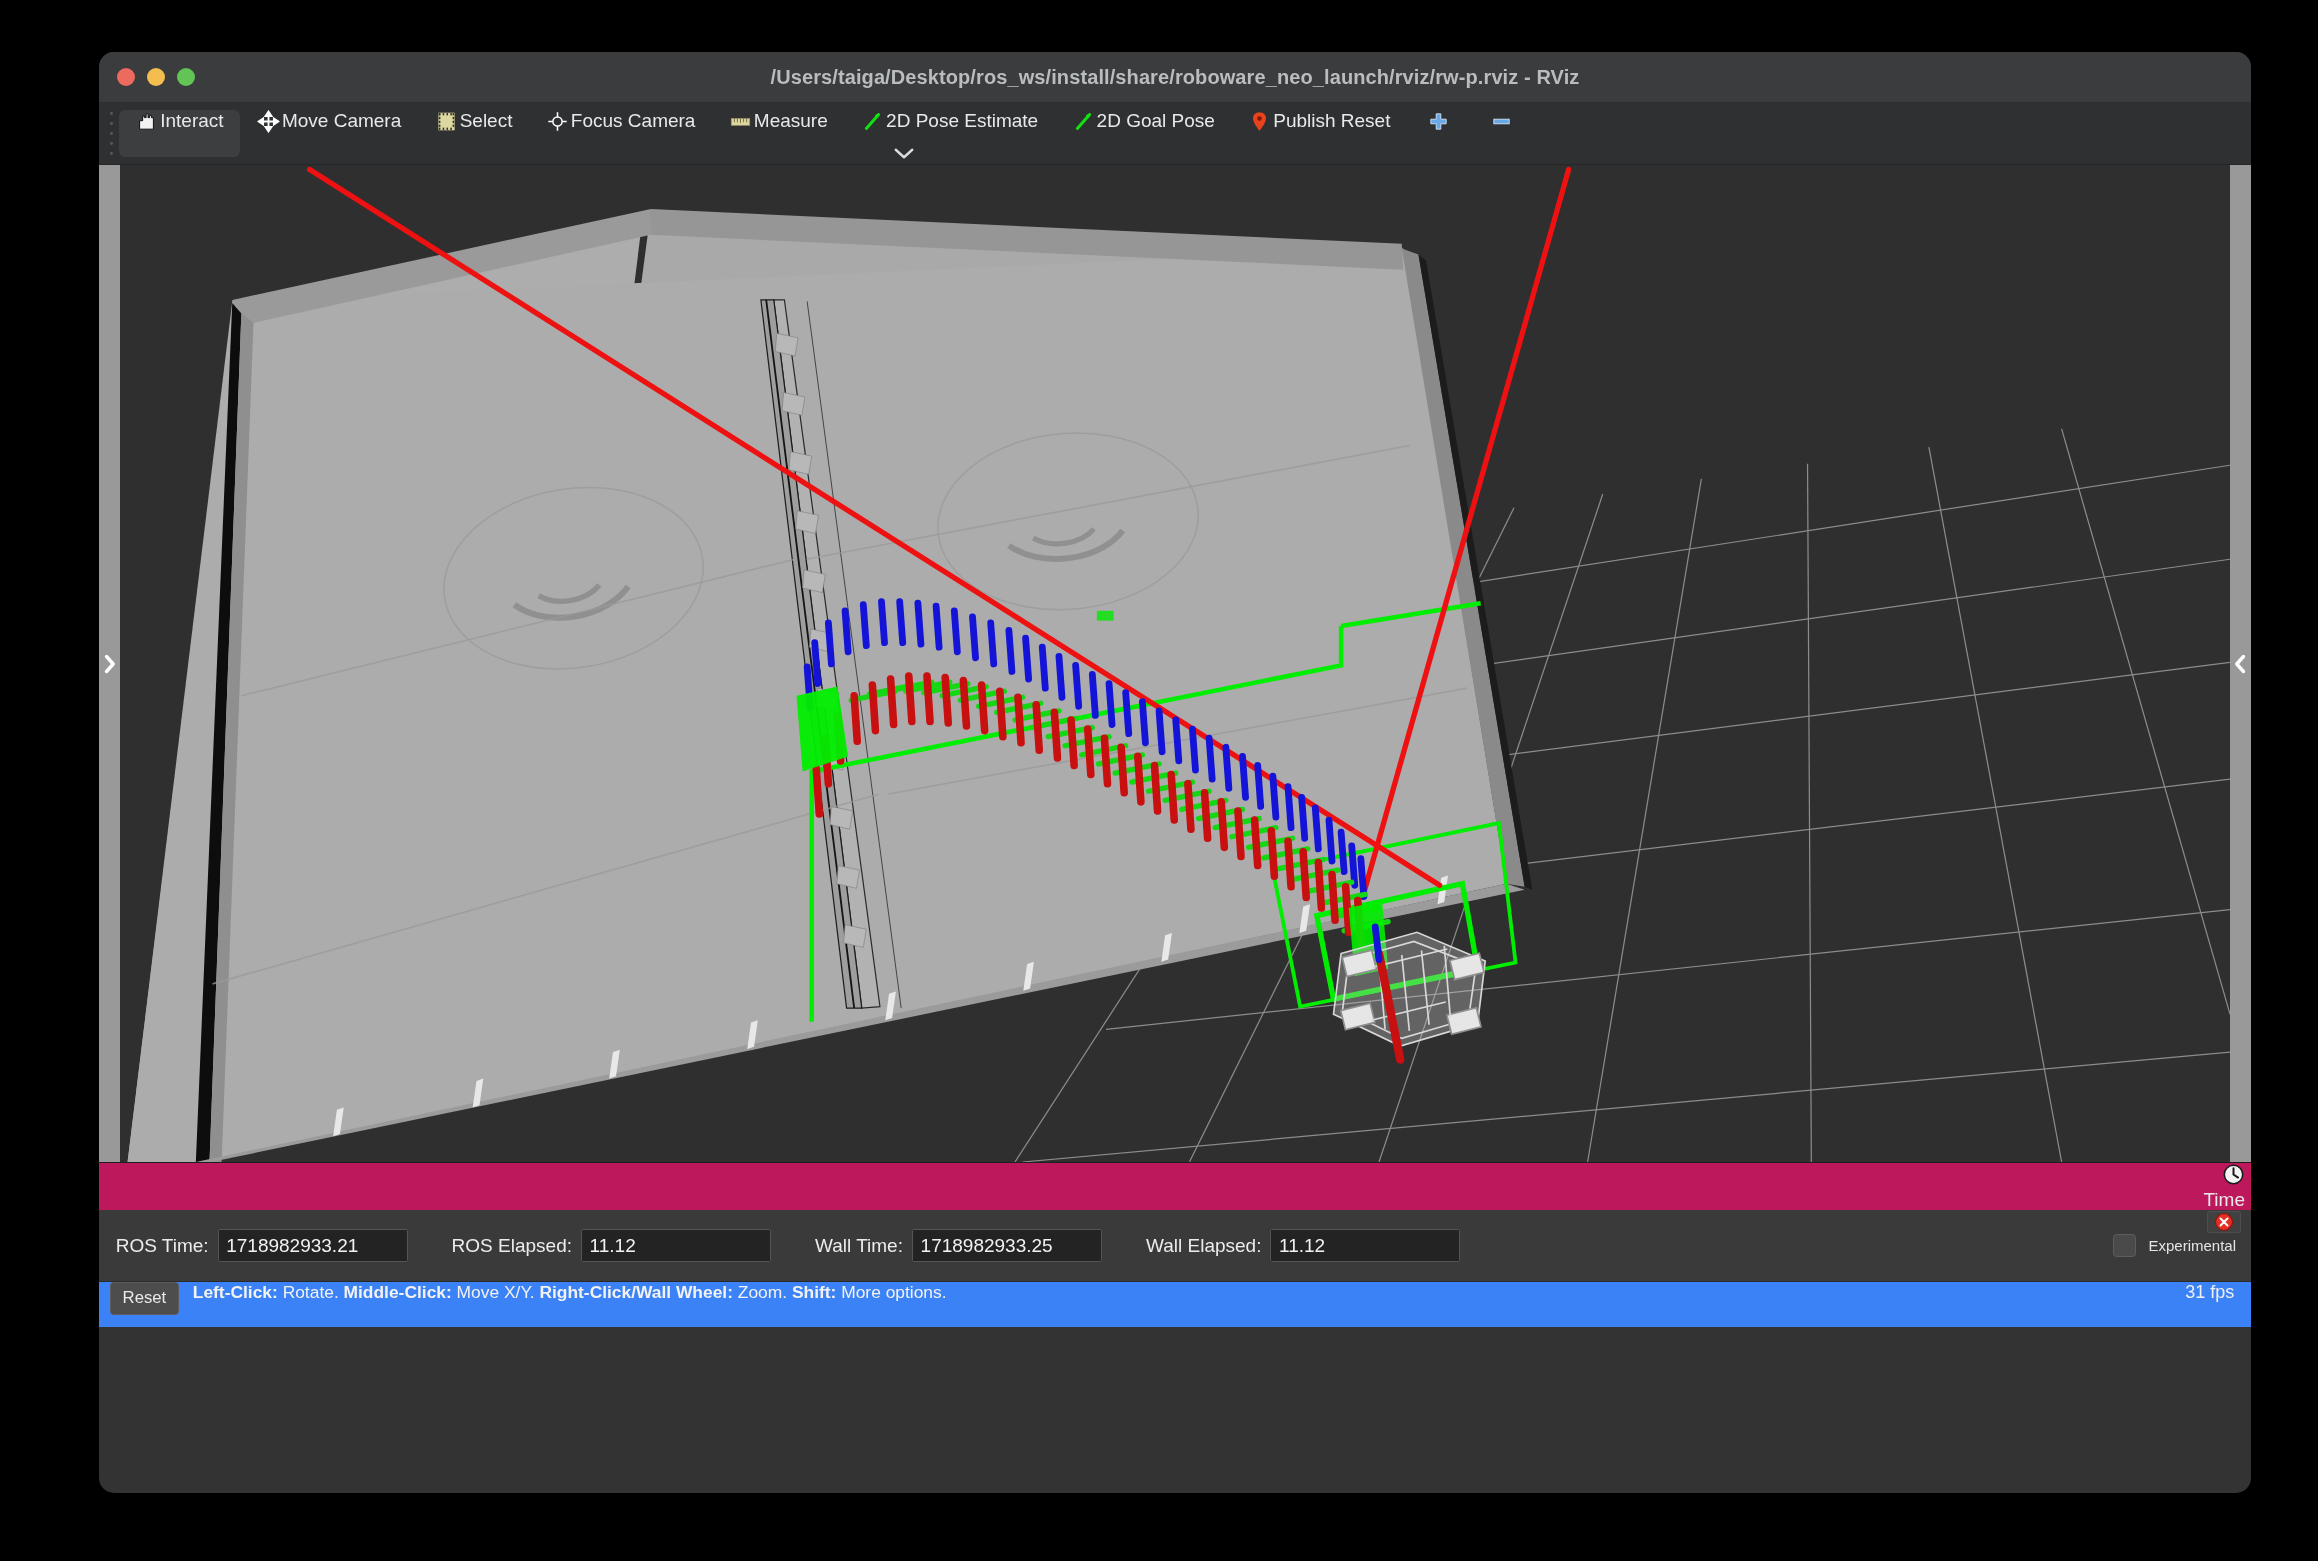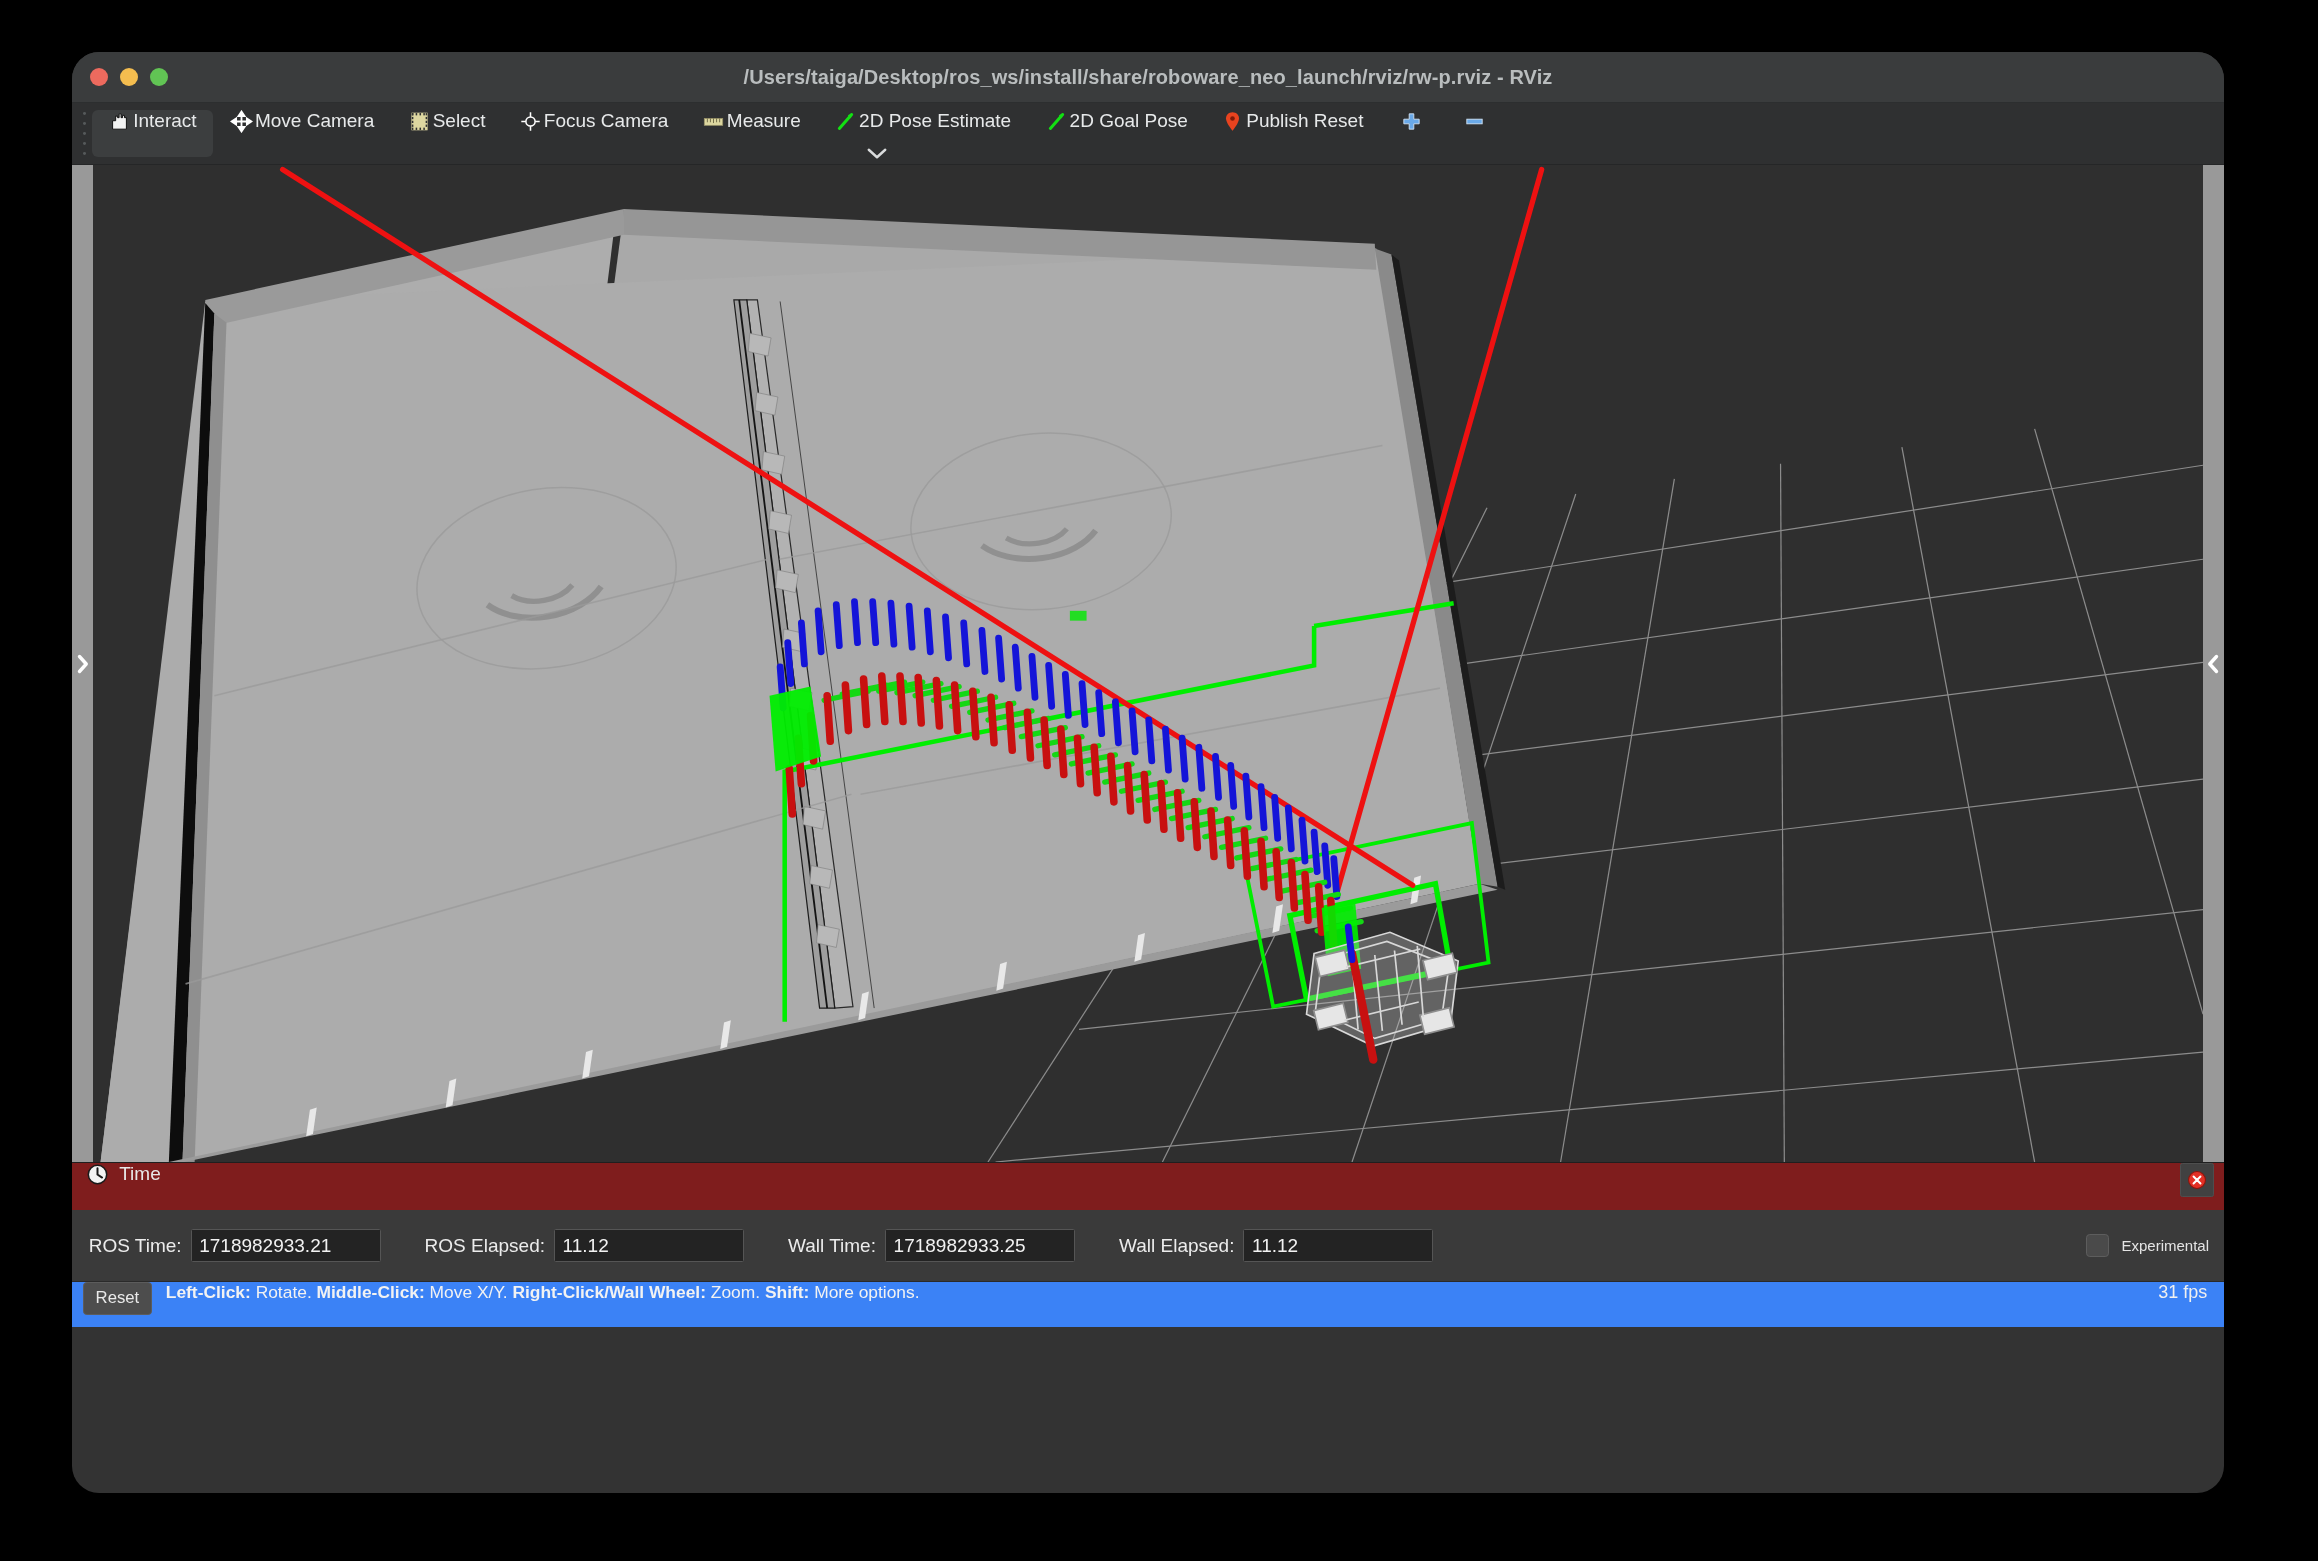--- a/index.html
+++ b/index.html
@@ -18,10 +18,10 @@
   
   #window {
     position: absolute;
-    left: 72px; top: 52px;
+    left: 99px; top: 52px;
     width: 2152px; height: 1441px;
     background: #333333;
-    border-radius: 27px;
+    border-radius: 15px;
     overflow: hidden;
     box-shadow: 0 7.6px 30px rgba(0,0,0,0.6);
   }

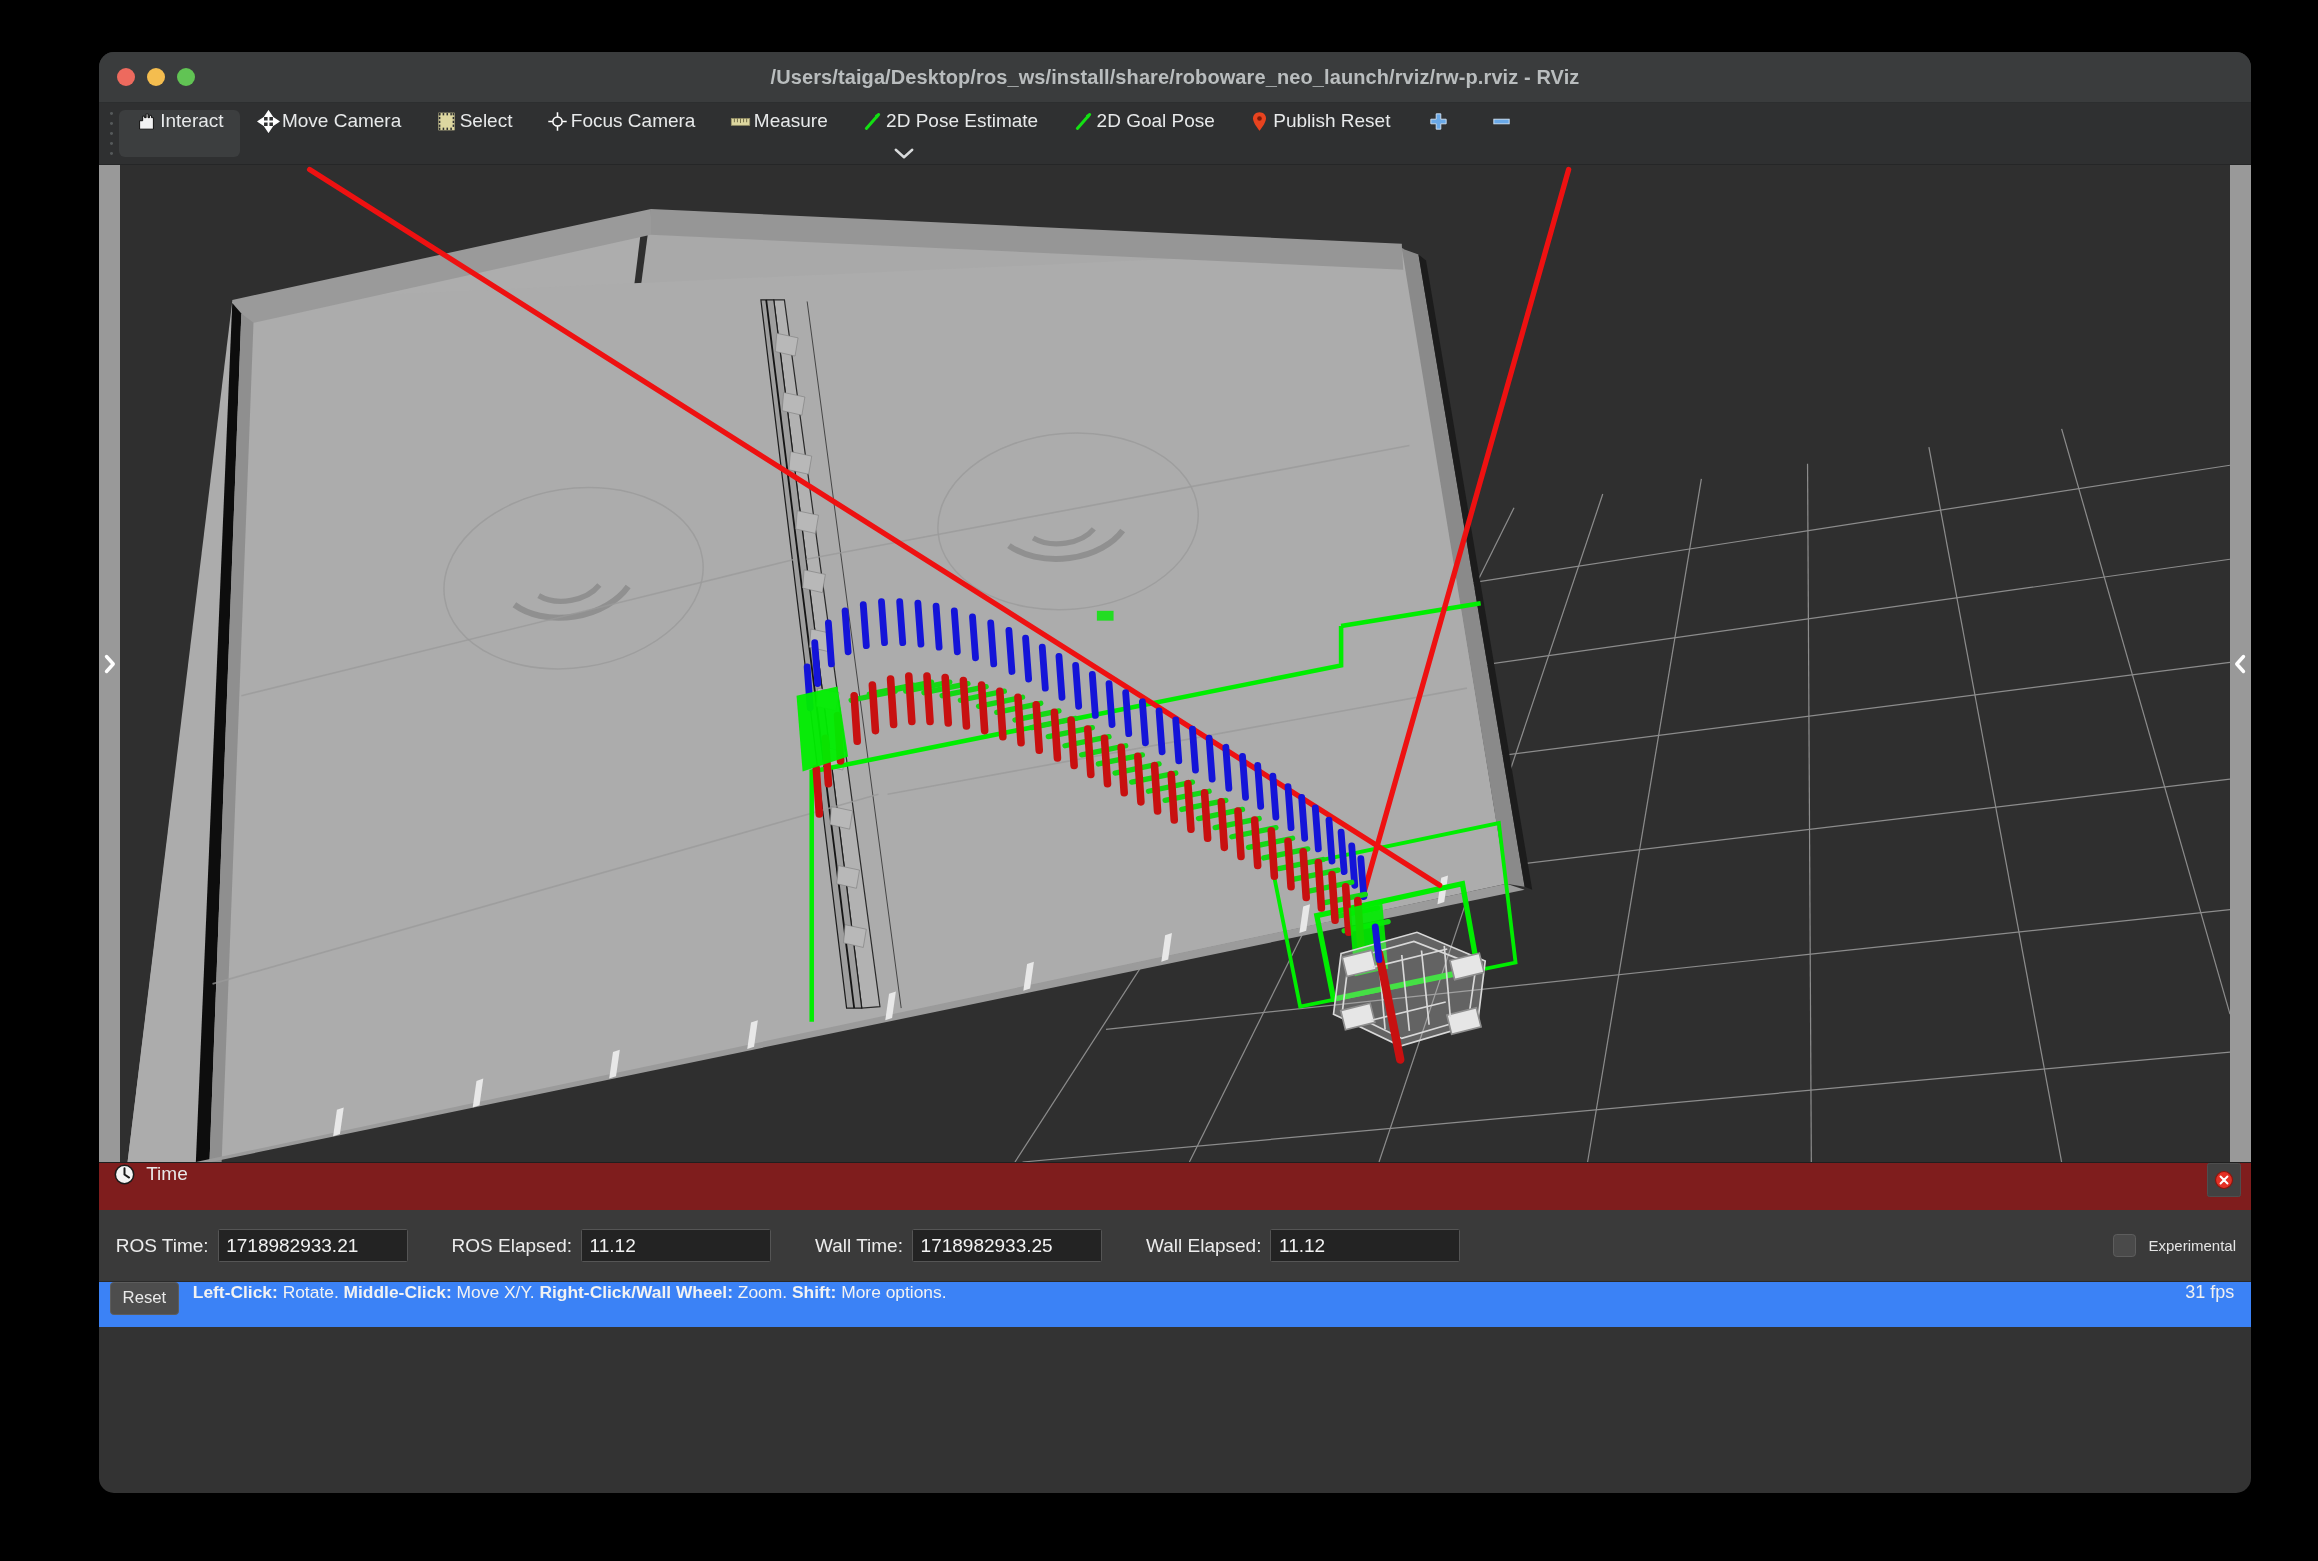--- a/index.html
+++ b/index.html
@@ -128,10 +128,11 @@
   #timepanel { background: #3a3a3a; }
   #time-header {
     height: 47px;
-    background: #7f1d1d;
-    display: flex; align-items: flex-start;
+    background: #be185d;
+    display: flex; align-items: flex-end;
     padding: 0 6px 0 13.6px;
     border-top: 0.8px solid #1f1f1f;
+    flex-direction: column;
   }
   #time-header .ttl {
     color: #e8e8e8; font-size: 19px; margin-left: 10.6px;

